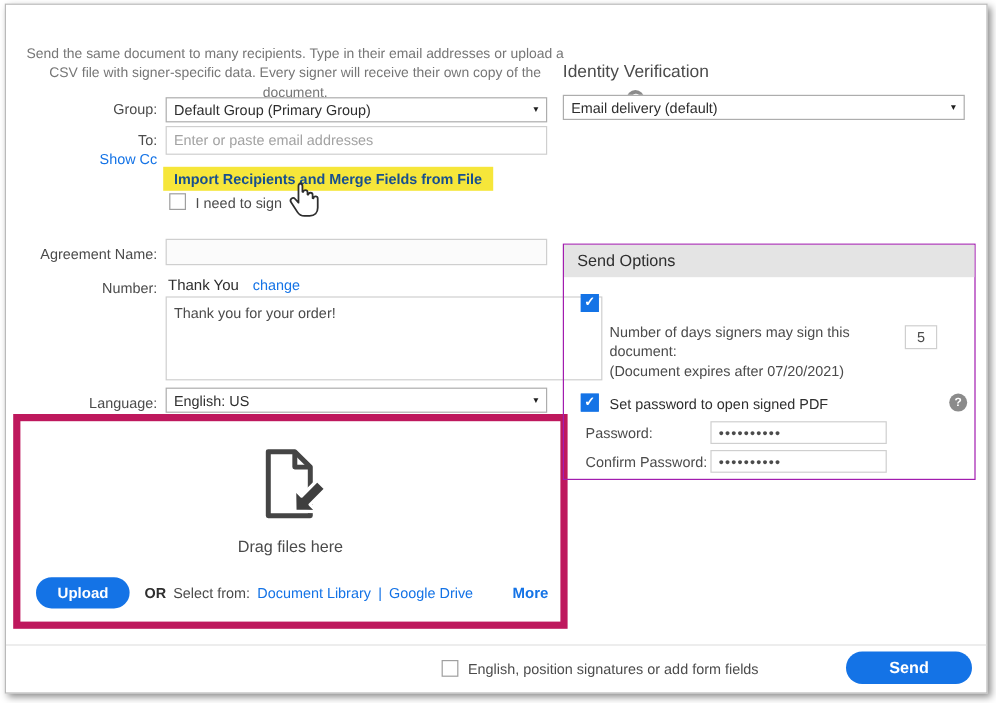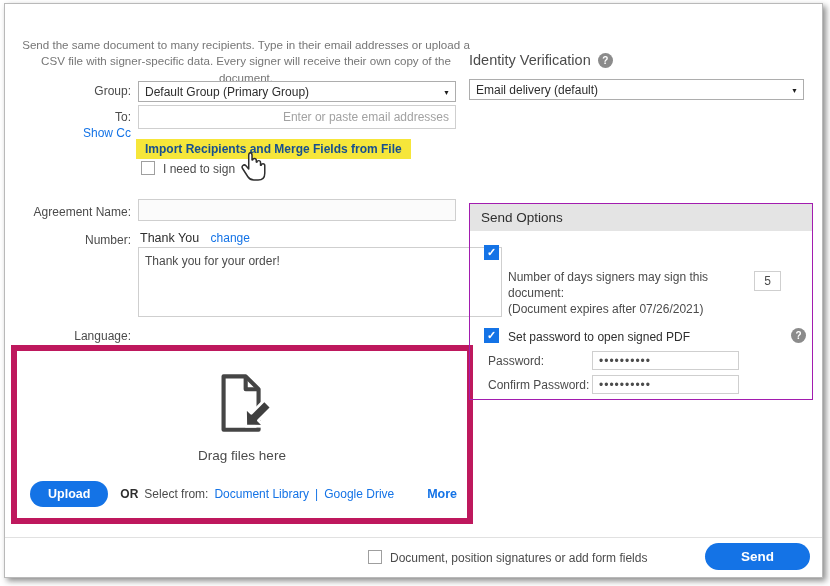--- a/index.html
+++ b/index.html
@@ -44,7 +44,7 @@
 
   <div class="abs subtitle">Send the same document to many recipients. Type in their email addresses or upload a CSV file with signer-specific data. Every signer will receive their own copy of the document.</div>
 
-  <div class="abs" style="left:464px;top:48px;display:flex;align-items:center;gap:7px;">
+  <div class="abs" style="left:464px;top:48px;display:flex;align-items:center;gap:7px;flex-direction:column;">
     <span style="font-size:14.5px;color:#4b4b4b;">Identity Verification</span>
     <span class="help">
         <span>?</span>

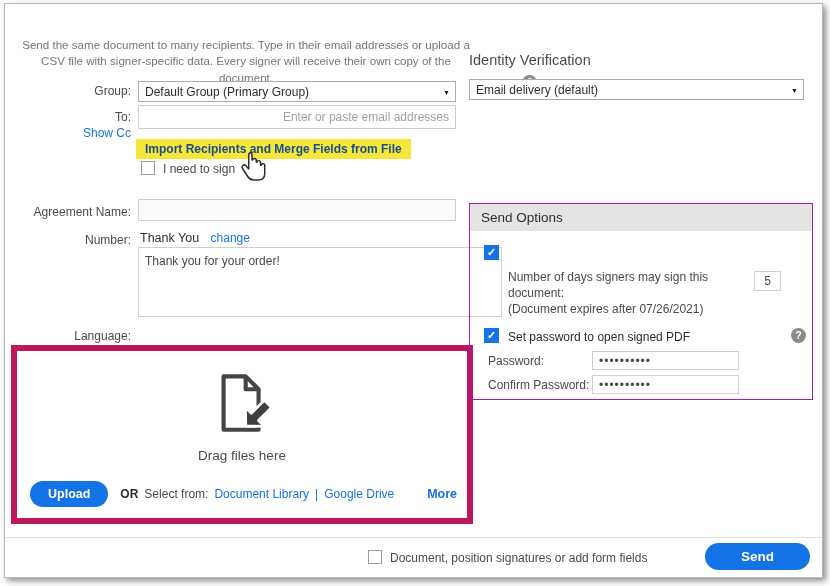--- a/index.html
+++ b/index.html
@@ -62,7 +62,7 @@
   </div>
 
   <div class="abs lbl" style="left:0;top:106px;">To:</div>
-  <input class="abs ti" style="left: 133px; top: 101px; width: 318px; height: 24px; text-align: right;" type="text" placeholder="Enter or paste email addresses">
+  <input class="abs ti" style="left: 133px; top: 101px; width: 318px; height: 24px;" type="text" placeholder="Enter or paste email addresses">
   <div class="abs lbl" style="left:0;top:122px;"><span class="link" style="font-size:12px;">Show Cc</span></div>
 
   <div class="abs hl" style="left:131px;top:135px;">Import Recipients and Merge Fields from File</div>

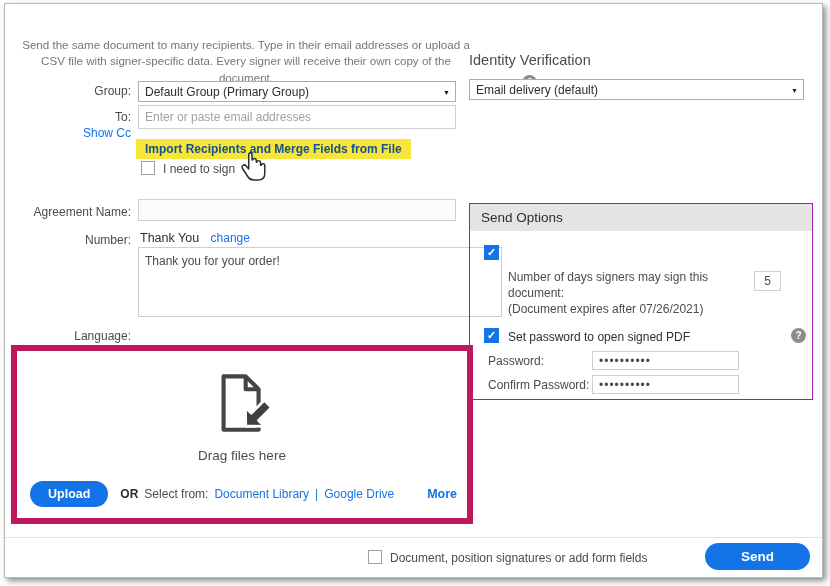--- a/index.html
+++ b/index.html
@@ -115,7 +115,7 @@
 
     <div class="abs small" style="left:38px;top:65px;width:232px;line-height:1.35;">Number of days signers may sign this document:</div>
     <input class="abs ti" style="left: 284px; top: 67px; width: 27px; height: 20px; text-align: center;" type="text" value="5">
-    <div class="abs small" style="left:38px;top:98px;">(Document expires after 07/26/2021)</div>
+    <div class="abs small" style="left:38px;top:98px;">(Document expires after 07/20/2021)</div>
 
     <span class="abs cb checked" style="left:14px;top:124px;width:15px;height:15px;">
       <span class="check">✓</span>

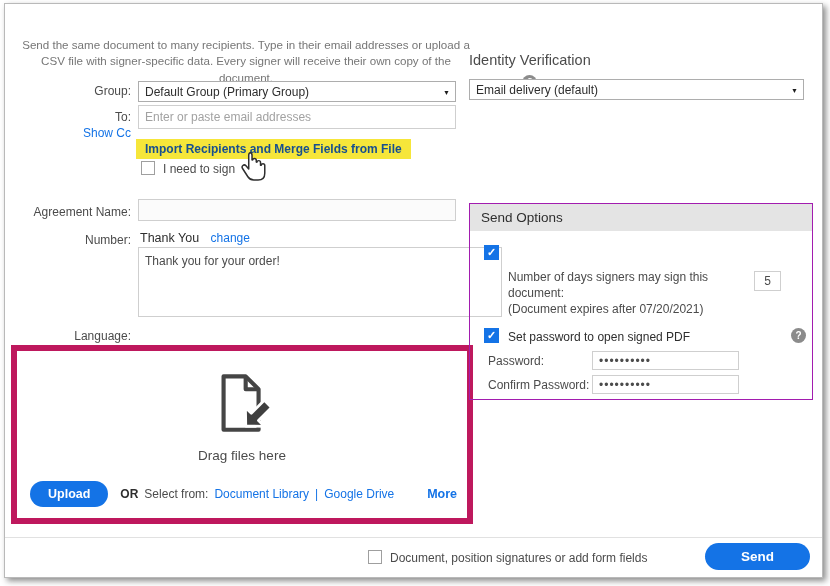--- a/index.html
+++ b/index.html
@@ -84,6 +84,10 @@
   <textarea class="abs ti" style="left: 133px; top: 243px; width: 364px; height: 70px;">Thank you for your order!</textarea>
 
   <div class="abs lbl" style="left:0;top:325px;">Language:</div>
+  <div class="abs select" style="left:133px;top:319px;width:318px;height:21px;">
+    <span>English: US</span>
+    <span class="caret">▼</span>
+  </div>
 
   <div class="abs files-box">
     <svg class="abs" style="left:50%;top:18px;transform:translateX(-50%);" viewBox="0 0 76 76" width="70" height="70">

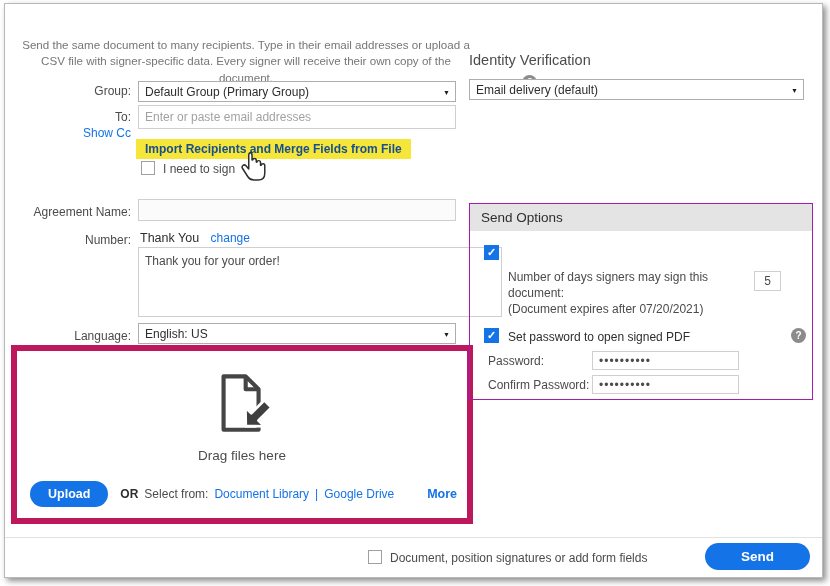--- a/index.html
+++ b/index.html
@@ -138,7 +138,7 @@
 
   <div class="abs divider"></div>
   <span class="abs cb" style="left:363px;top:546px;"></span>
-  <span class="abs small" style="left:385px;top:547px;">Document, position signatures or add form fields</span>
+  <span class="abs small" style="left:385px;top:547px;">English, position signatures or add form fields</span>
   <button class="abs btn send-btn">Send</button>
 
 </div>

